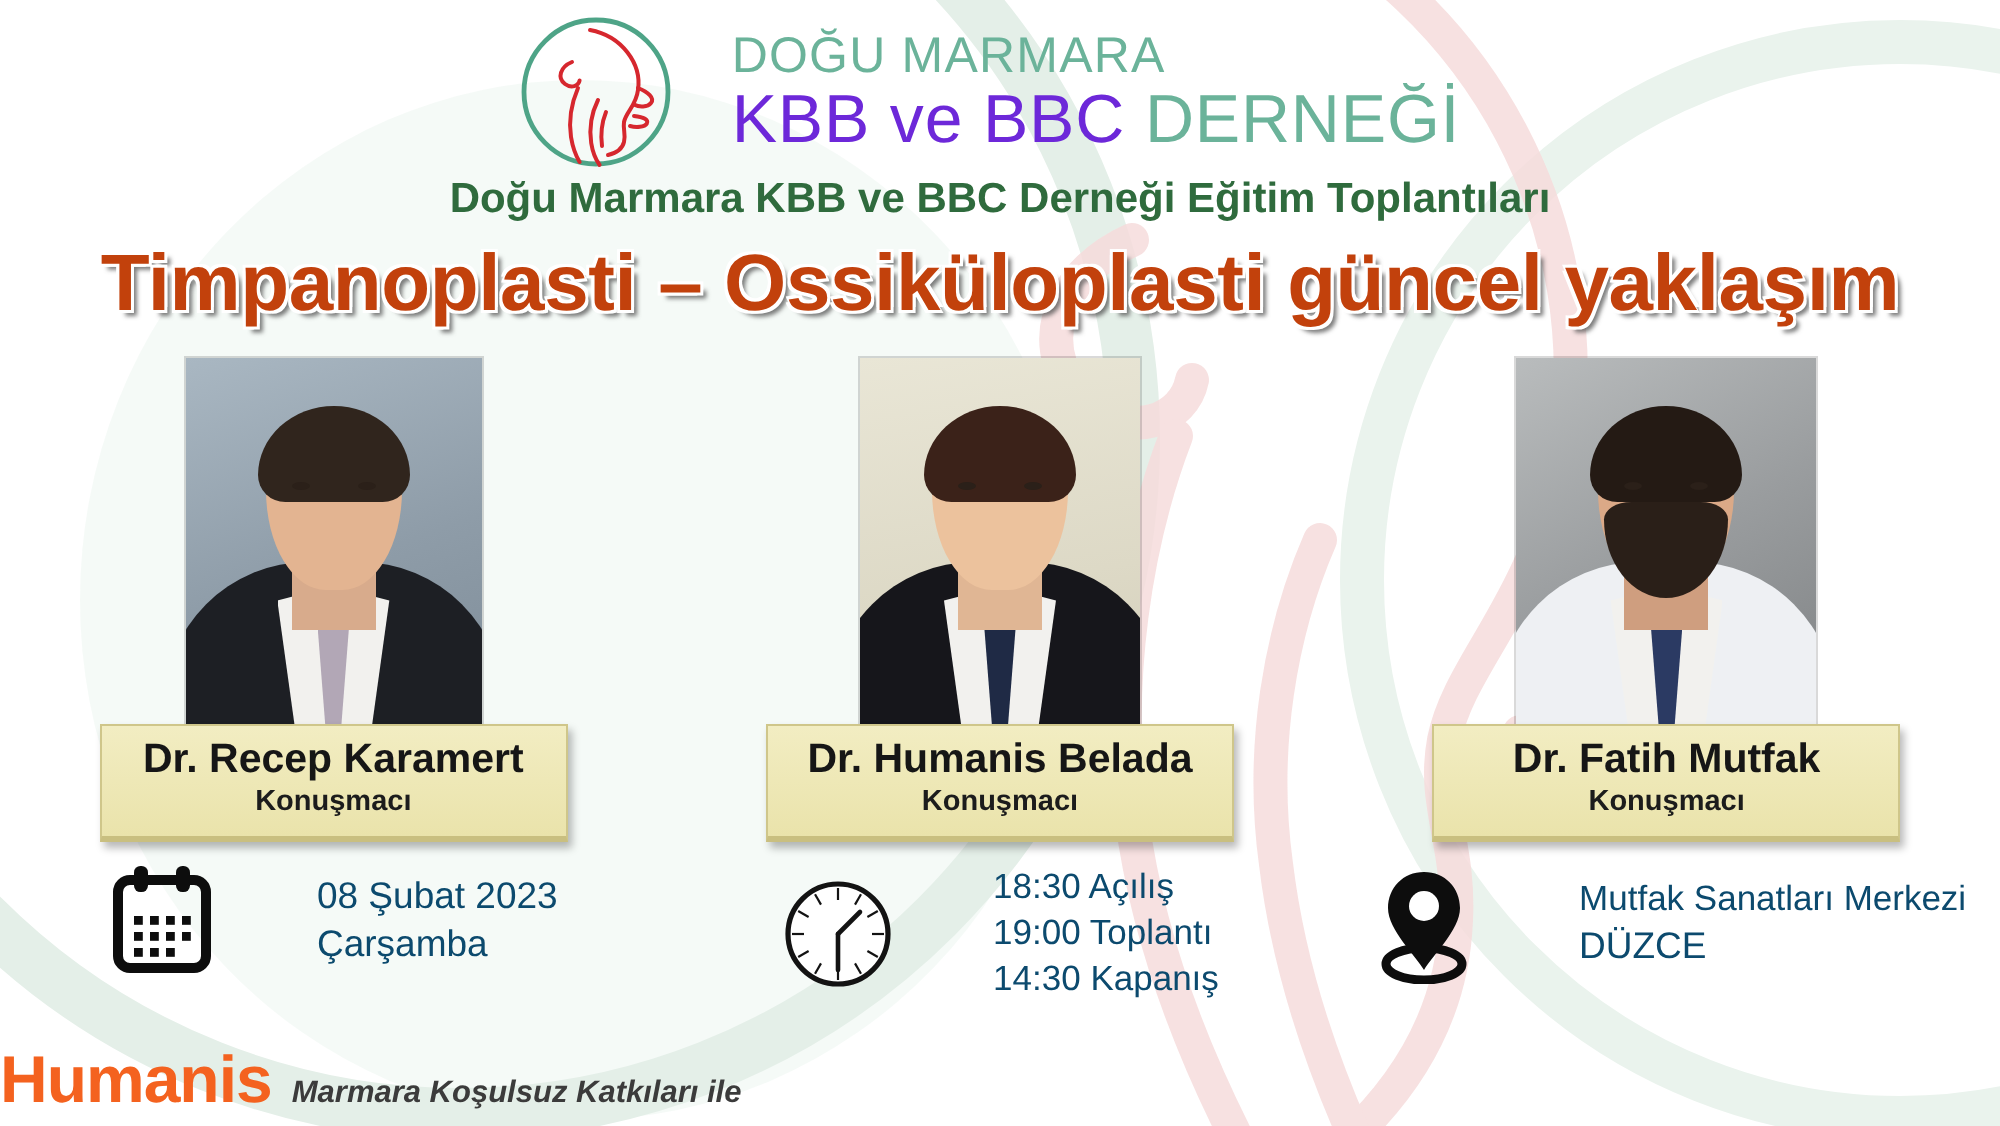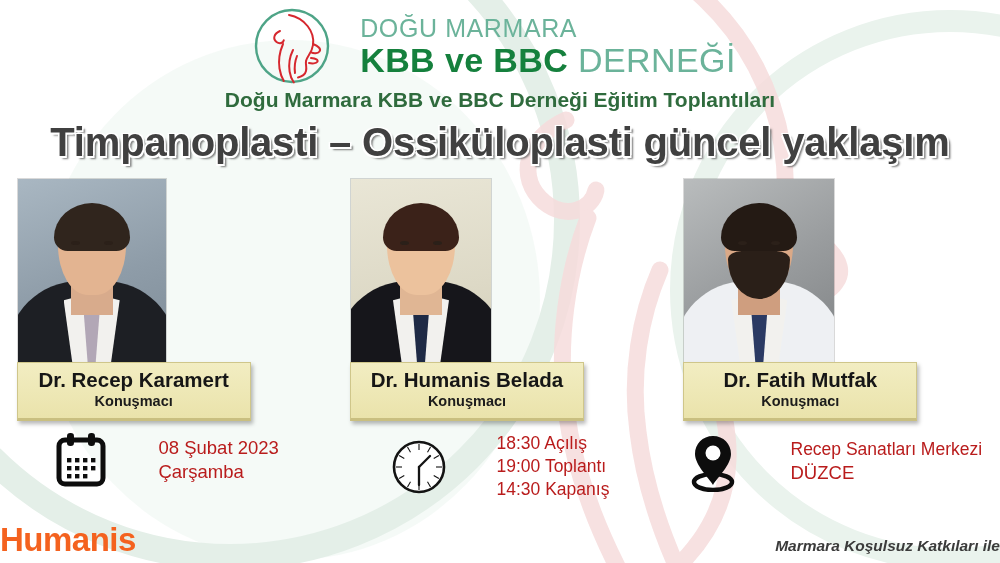--- a/index.html
+++ b/index.html
@@ -103,8 +103,8 @@
     white-space: nowrap;
   }
   .logo-strong {
-    font-weight: 700;
-    color: #15803d;
+    font-weight: 400;
+    color: #6d28d9;
   }
   .logo-light {
     font-weight: 400;

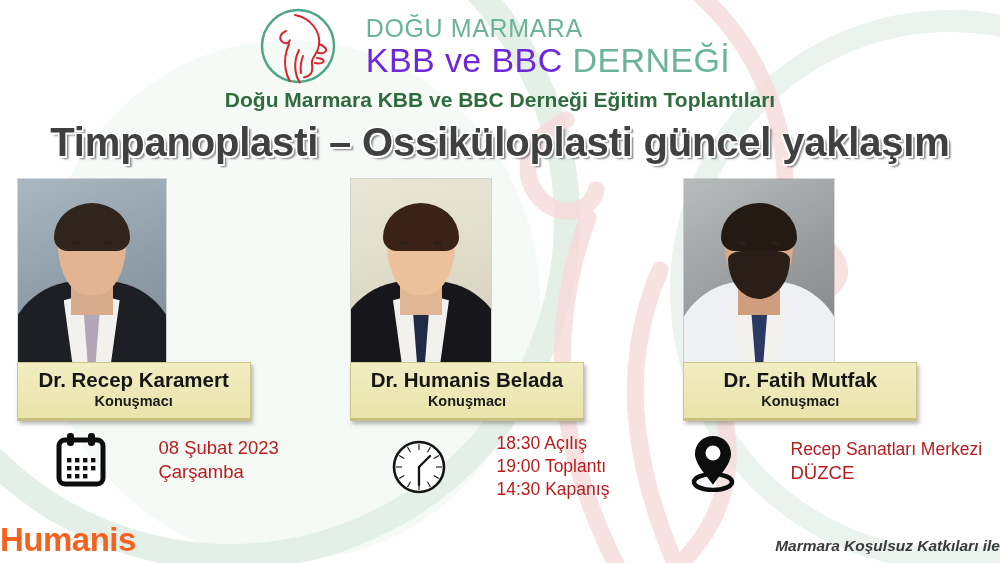--- a/index.html
+++ b/index.html
@@ -130,7 +130,7 @@
     text-align: center;
     font-size: 40px;
     font-weight: 700;
-    color: #404040;
+    color: #c2410c;
     letter-spacing: -.2px;
     z-index: 3;
     text-shadow:

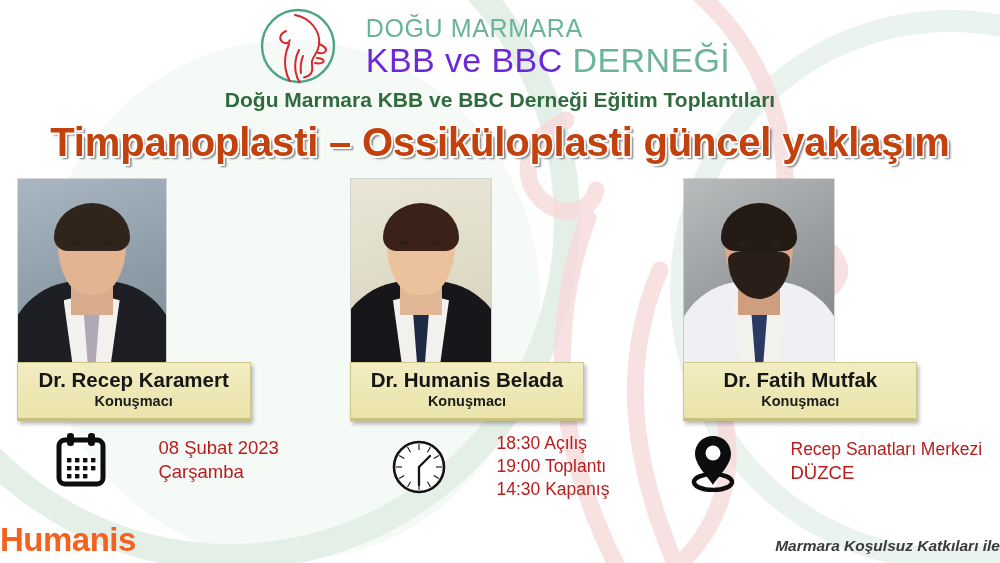--- a/index.html
+++ b/index.html
@@ -156,7 +156,7 @@
     width: 300px;
     display: flex;
     flex-direction: column;
-    align-items: flex-start;
+    align-items: center;
   }
   .photo {
     width: 150px;

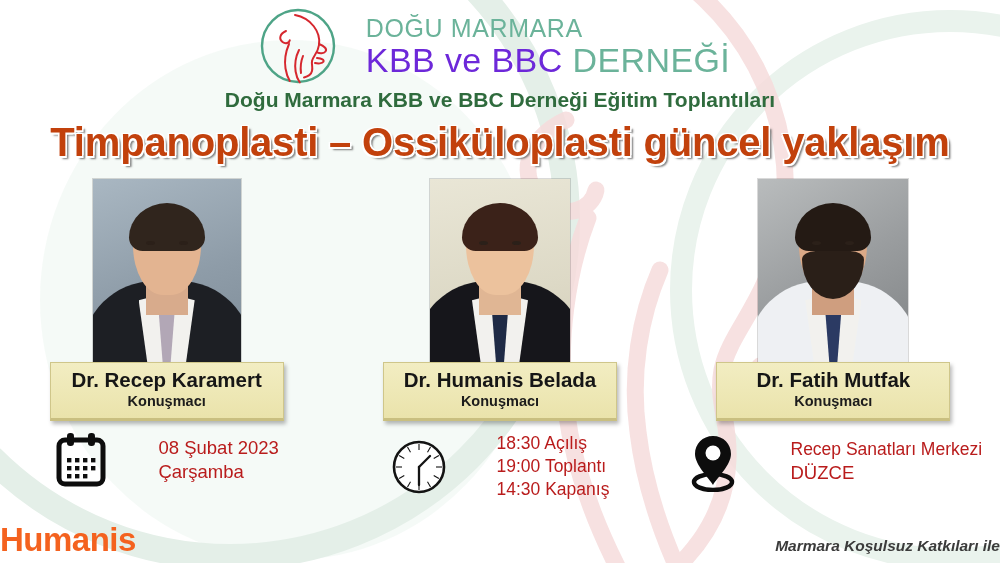--- a/index.html
+++ b/index.html
@@ -312,7 +312,7 @@
   .info-icon { flex: 0 0 auto; }
   .info-text {
     font-size: 17.5px;
-    color: #b91c1c;
+    color: #0c4a6e;
     line-height: 1.32;
     white-space: nowrap;
     margin-left: 36px;

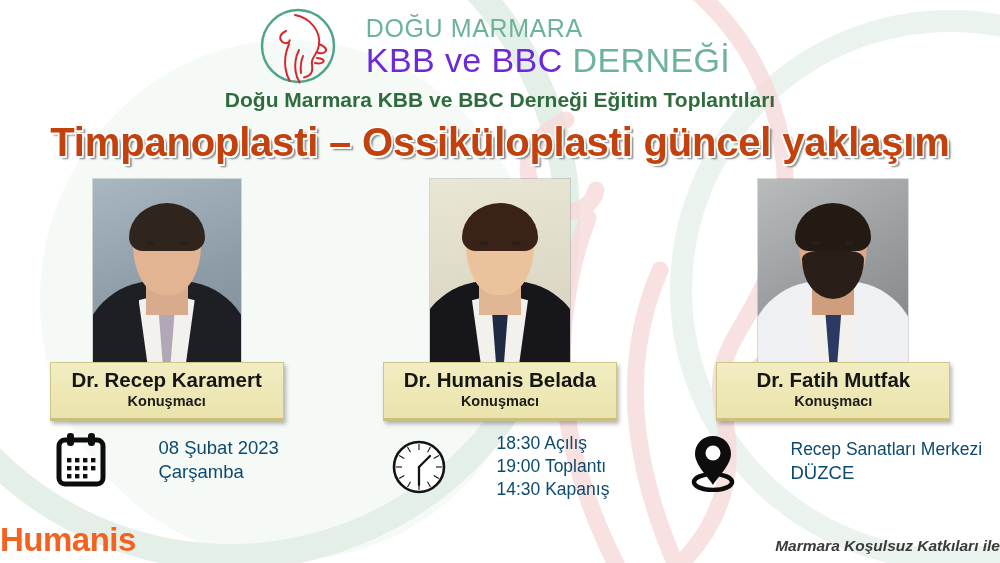--- a/index.html
+++ b/index.html
@@ -508,7 +508,7 @@
         <circle cx="28" cy="21" r="7.5" fill="#ffffff"></circle>
       </svg>
       <div class="info-text">
-        <div>Recep Sanatları Merkezi</div>
+        <div>Mutfak Sanatları Merkezi</div>
         <div class="big">DÜZCE</div>
       </div>
     </div>

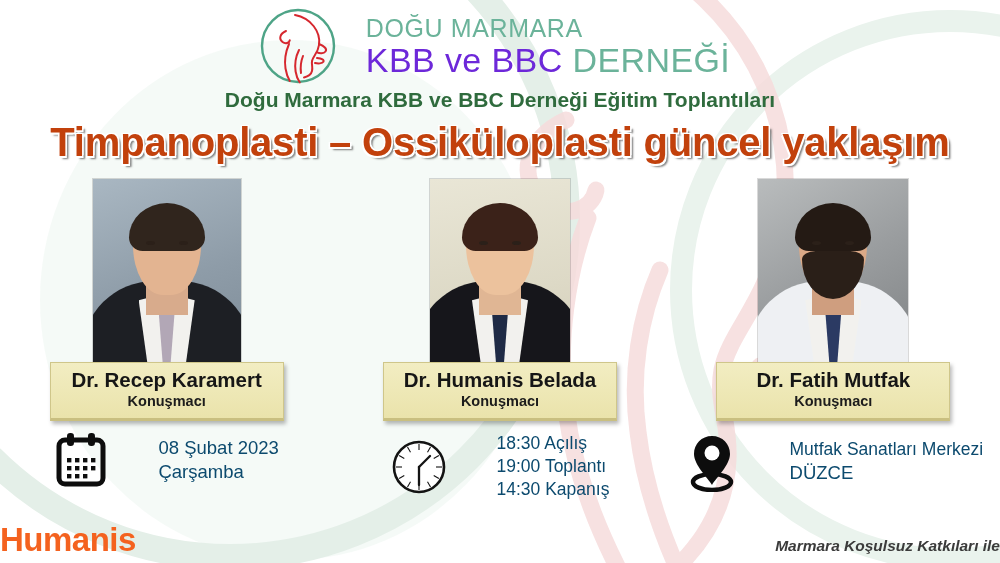--- a/index.html
+++ b/index.html
@@ -326,7 +326,7 @@
     left: 0; right: 0;
     display: flex;
     align-items: baseline;
-    justify-content: space-between;
+    justify-content: flex-start;
     gap: 10px;
     z-index: 3;
   }

